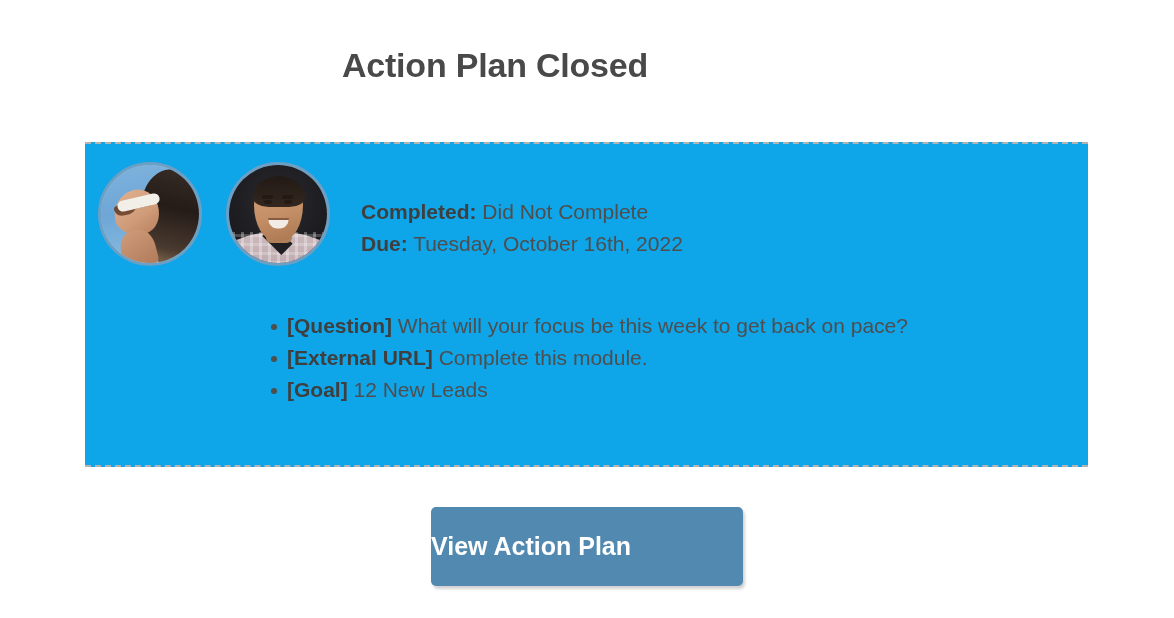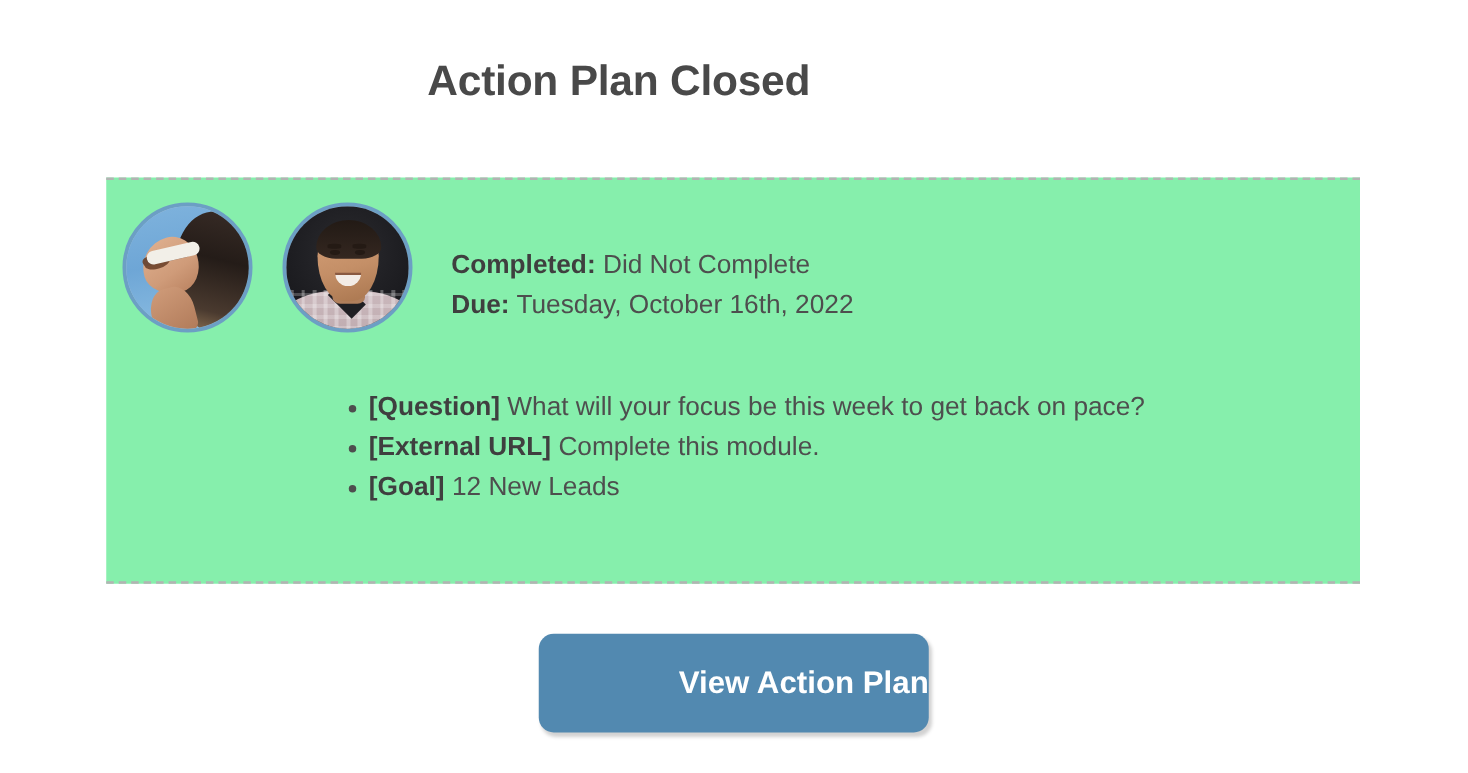--- a/index.html
+++ b/index.html
@@ -43,7 +43,7 @@
     left: 85px;
     top: 142px;
     width: 1003px;
-    background: #86efac;
+    background: #0ea5e9;
     box-sizing: border-box;
     border-top: 2px dashed #b3b3b3;
     border-bottom: 2px dashed #b3b3b3;

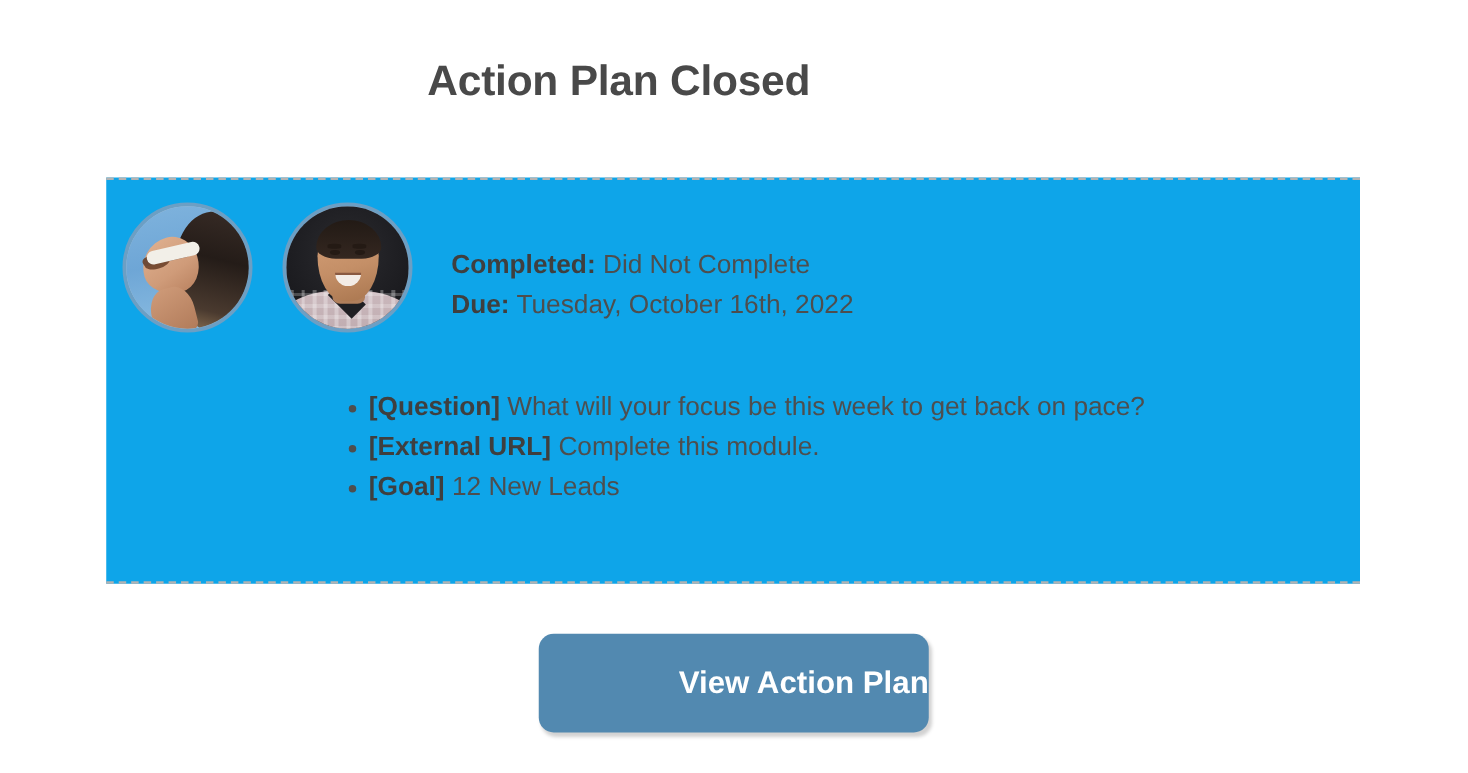--- a/index.html
+++ b/index.html
@@ -247,7 +247,7 @@
 
   
   .items {
-    margin: 12px;
+    margin: 4px;
     padding: 0 0 0 198px;
     list-style: none;
     margin-top: 44px;

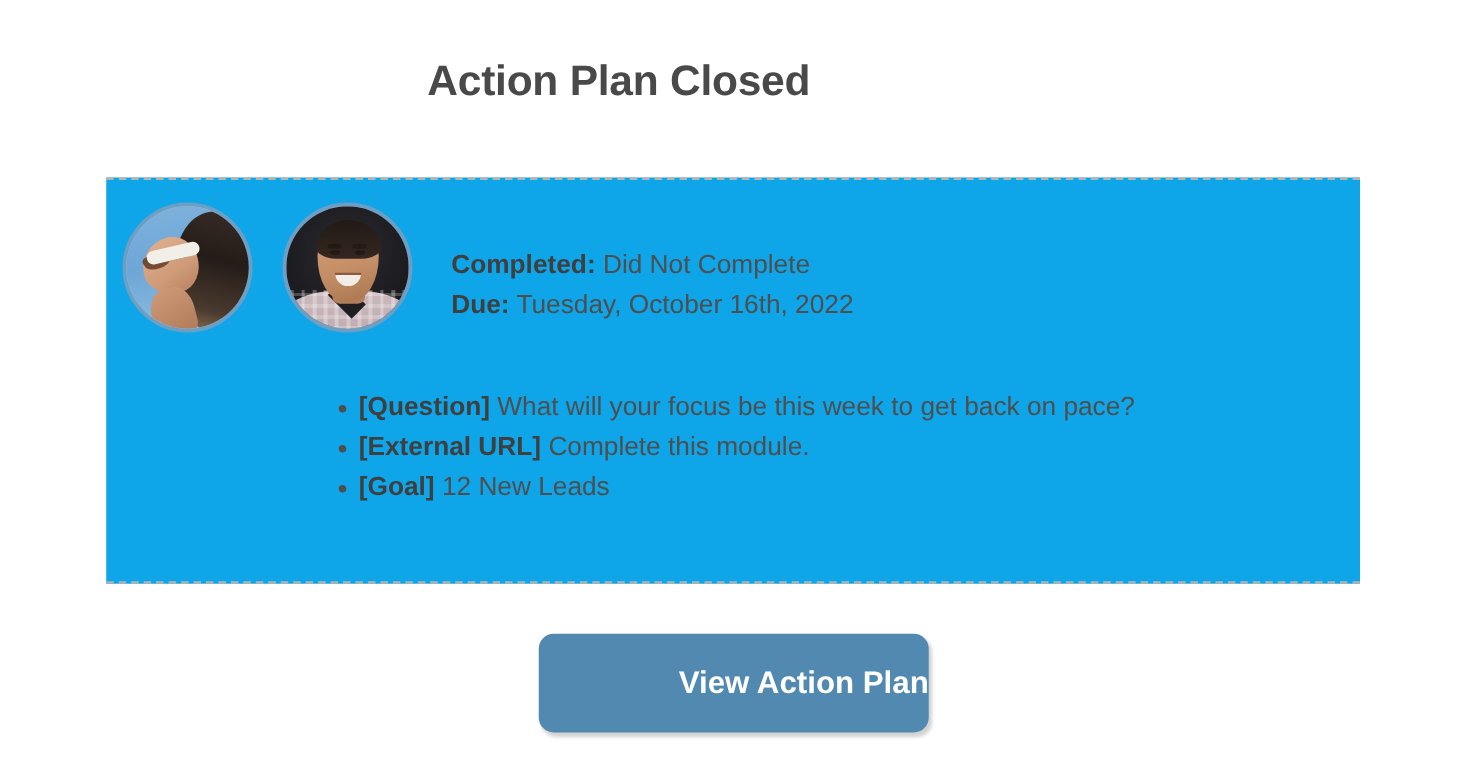--- a/index.html
+++ b/index.html
@@ -293,9 +293,9 @@
     color: #ffffff;
     font-size: 25px;
     font-weight: bold;
-    text-align: right;
+    text-align: left;
     border: none;
-    border-radius: 12px;
+    border-radius: 5px;
     box-shadow: 2px 3px 3px rgba(0,0,0,0.18);
     cursor: pointer;
     font-family: "Liberation Sans", sans-serif;

